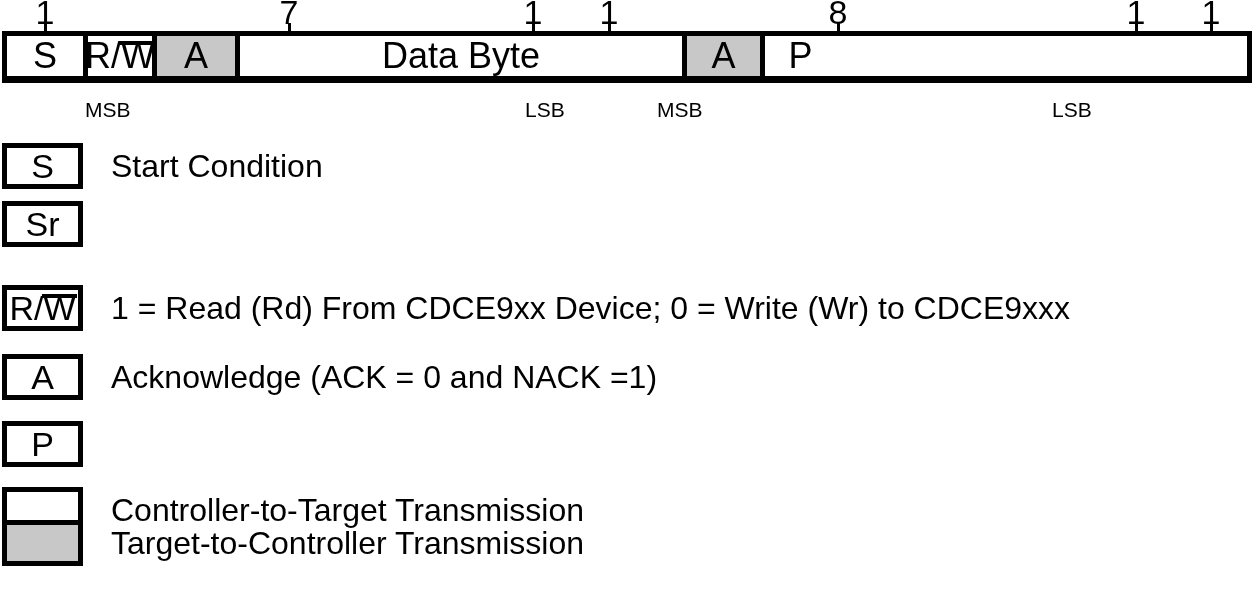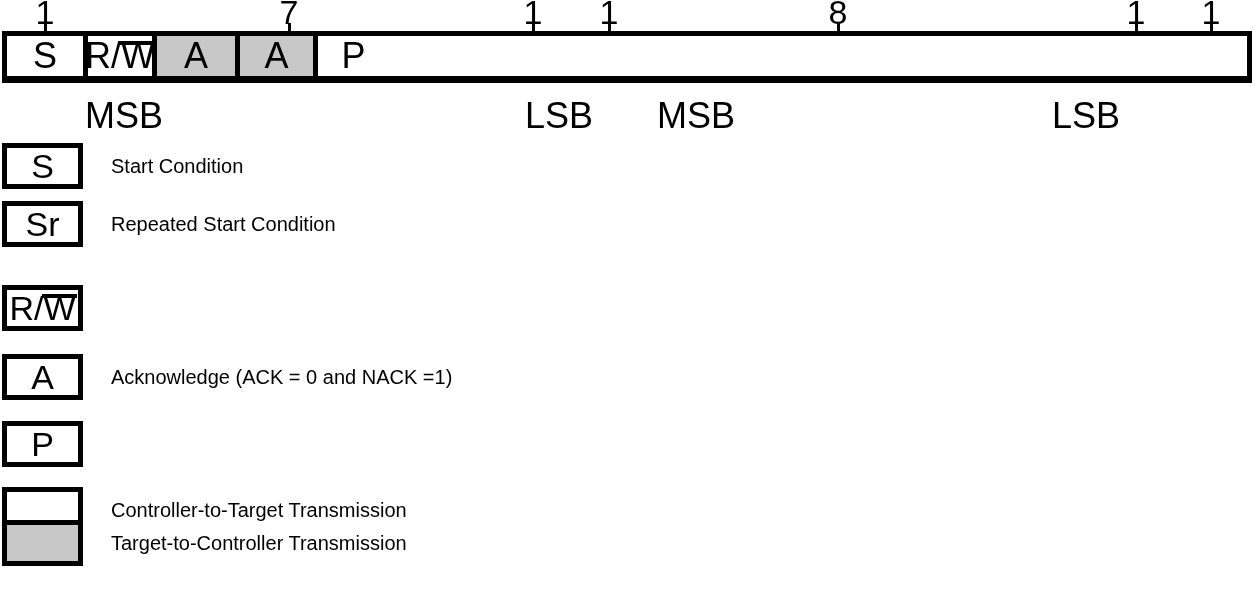--- a/index.html
+++ b/index.html
@@ -136,6 +136,7 @@
         <span class="ov">W</span>
       </div>
     <div class="cell shaded" style="flex:0 0 83px">A</div>
+    <div class="cell" style="flex:0 0 447px">Data Byte</div>
     <div class="cell shaded" style="flex:0 0 78px">A</div>
     <div class="cell" style="flex:0 0 71px">P</div>
   </div>

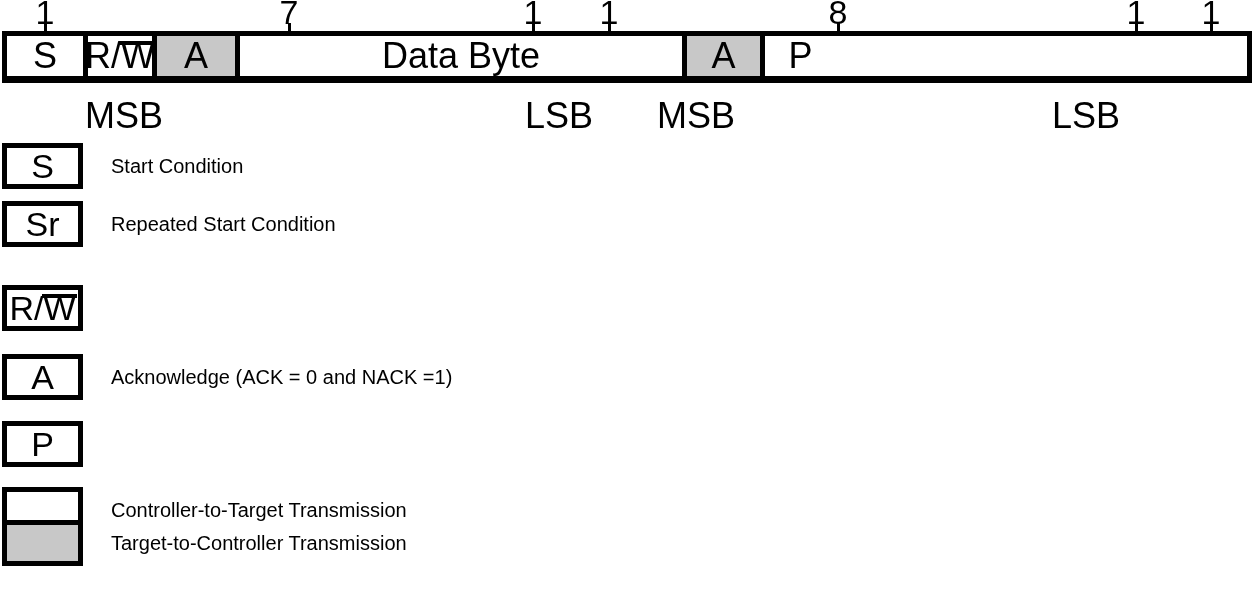--- a/index.html
+++ b/index.html
@@ -73,8 +73,8 @@
   
   .order-label {
     position: absolute;
-    top: 101px;
-    font-size: 36px;
+    top: 95px;
+    font-size: 21px;
     line-height: 29px;
     white-space: nowrap;
   }

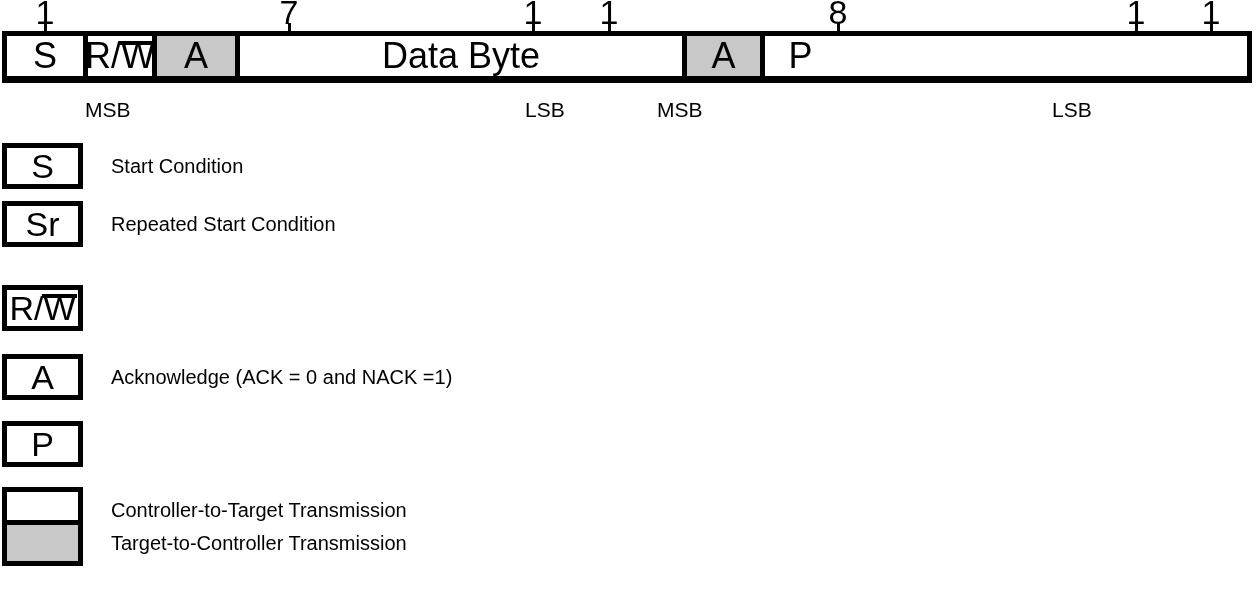--- a/index.html
+++ b/index.html
@@ -103,7 +103,7 @@
   .legend-box .ov::after { top: 3px; height: 4px; }
   .legend-desc {
     margin-left: 28px;
-    font-size: 20px;
+    font-size: 32px;
     line-height: 32px;
     white-space: nowrap;
   }

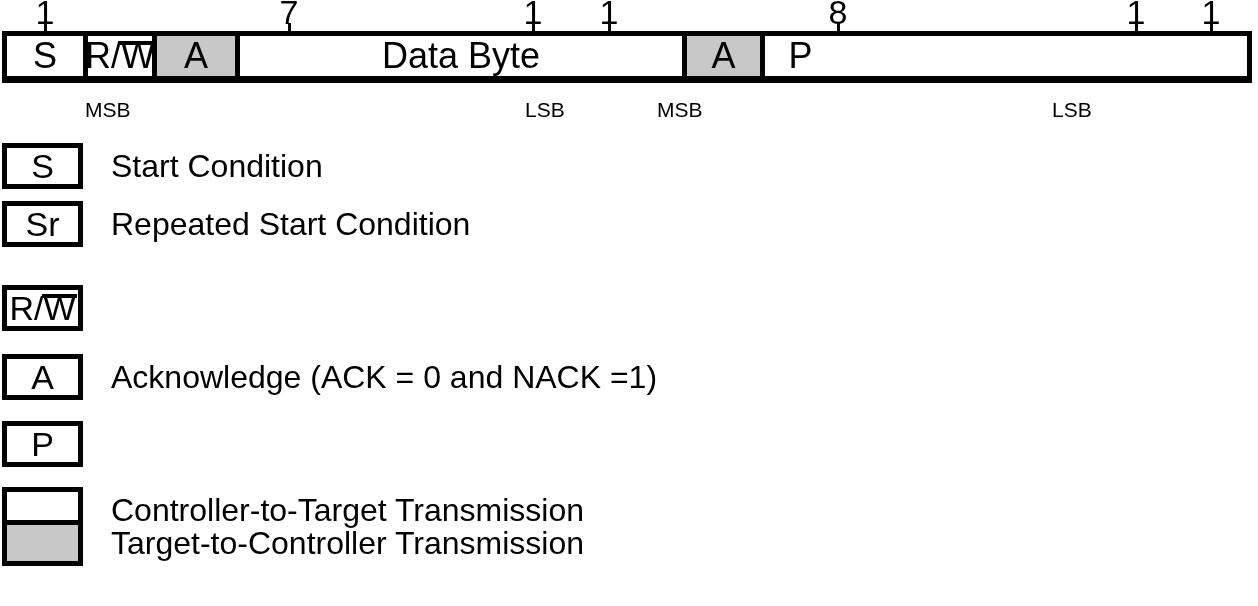--- a/index.html
+++ b/index.html
@@ -153,7 +153,6 @@
 
   <div class="legend-row" style="top:201px">
     <div class="legend-box">Sr</div>
-    <div class="legend-desc">Repeated Start Condition</div>
   </div>
 
   <div class="legend-row" style="top:285px">

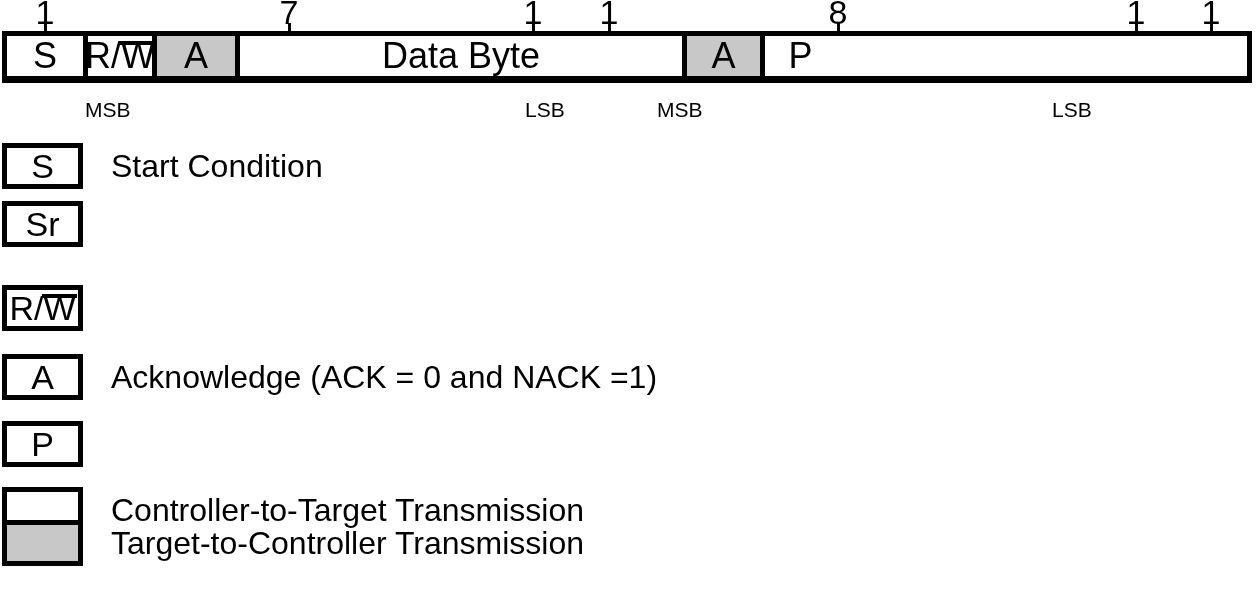--- a/index.html
+++ b/index.html
@@ -160,6 +160,7 @@
         <span>R/</span>
         <span class="ov">W</span>
       </div>
+    <div class="legend-desc">1 = Read (Rd) From CDCE9xx Device; 0 = Write (Wr) to CDCE9xxx</div>
   </div>
 
   <div class="legend-row" style="top:354px">

